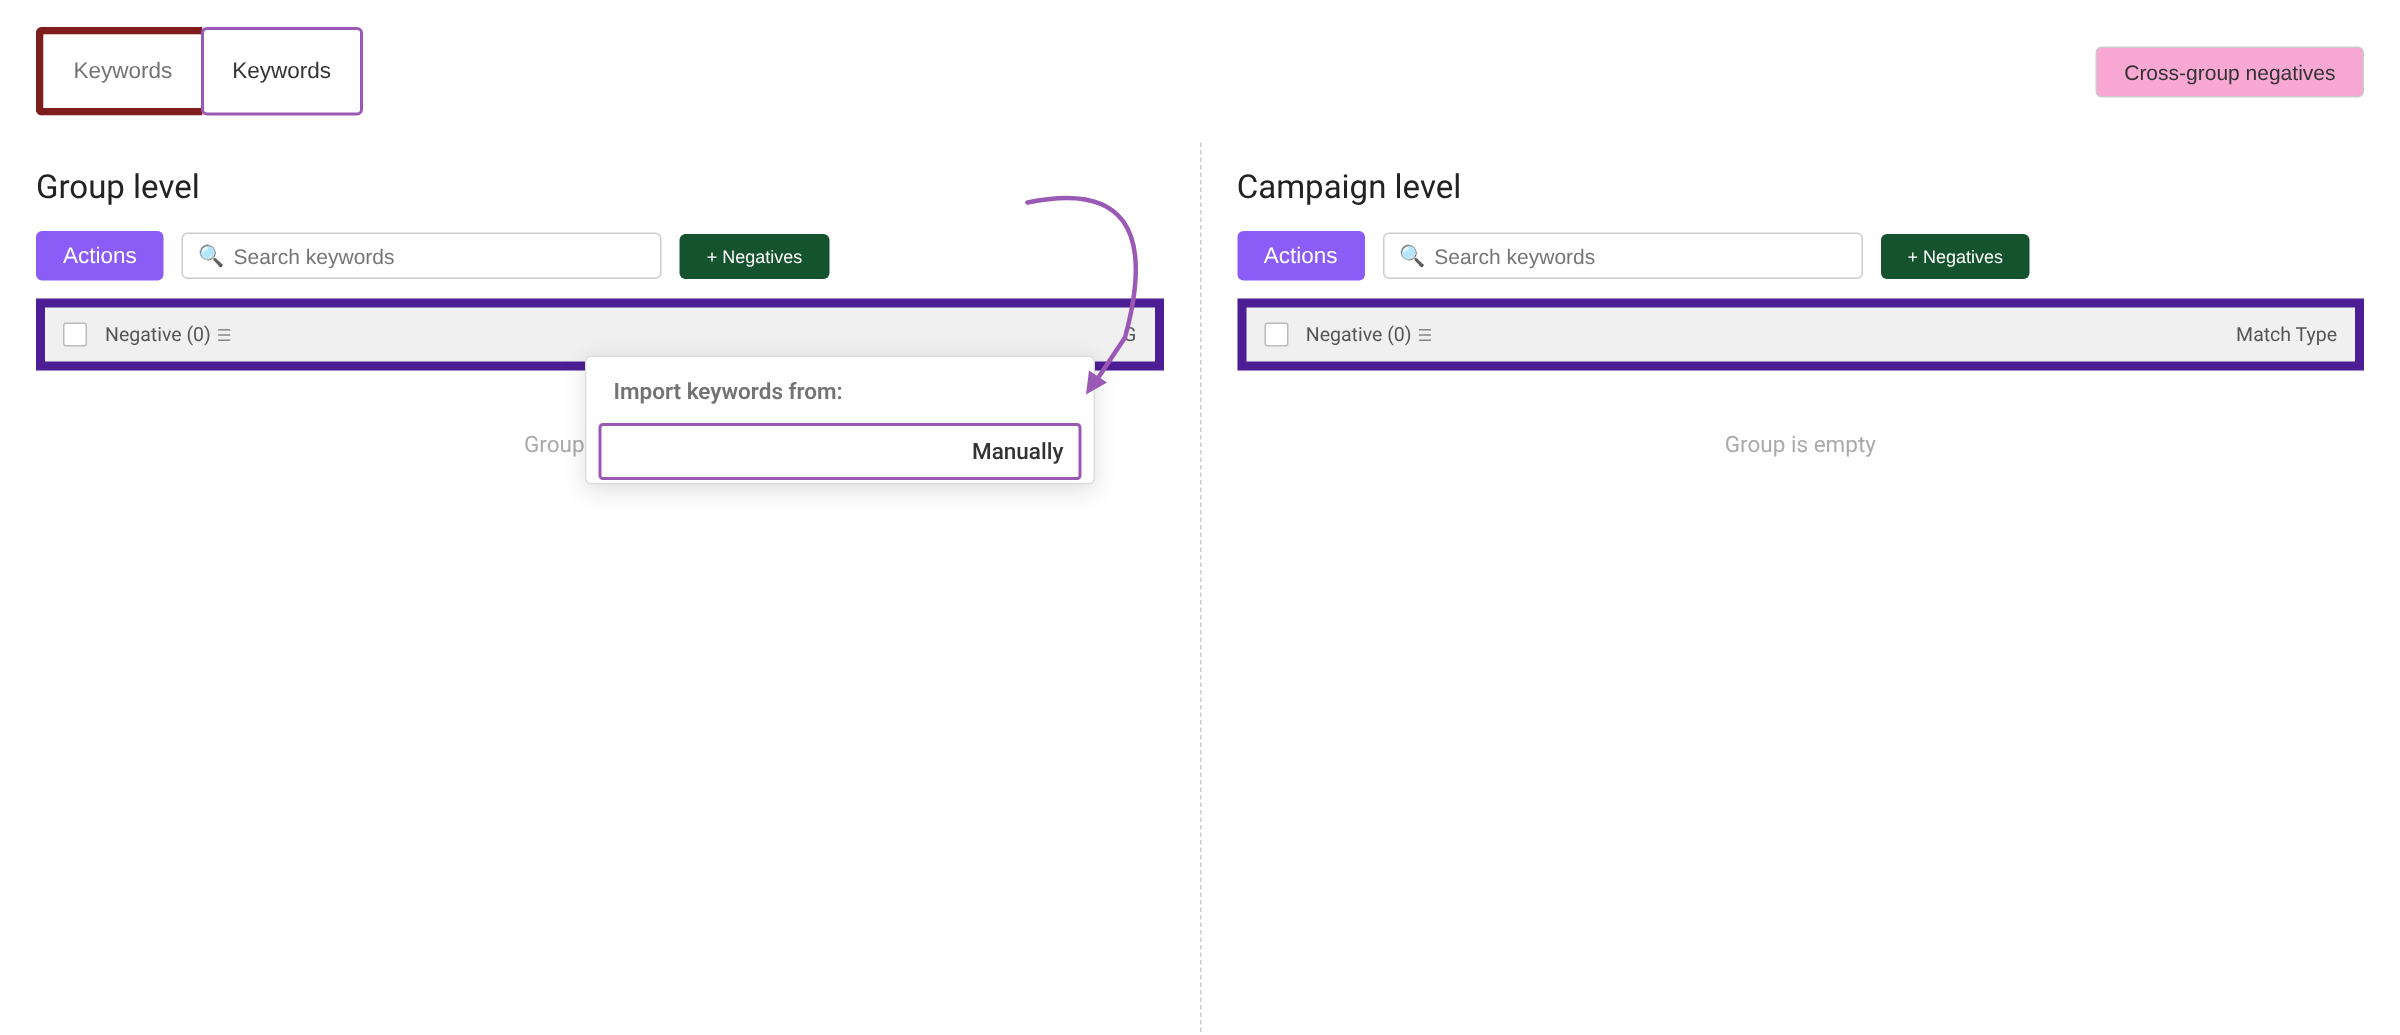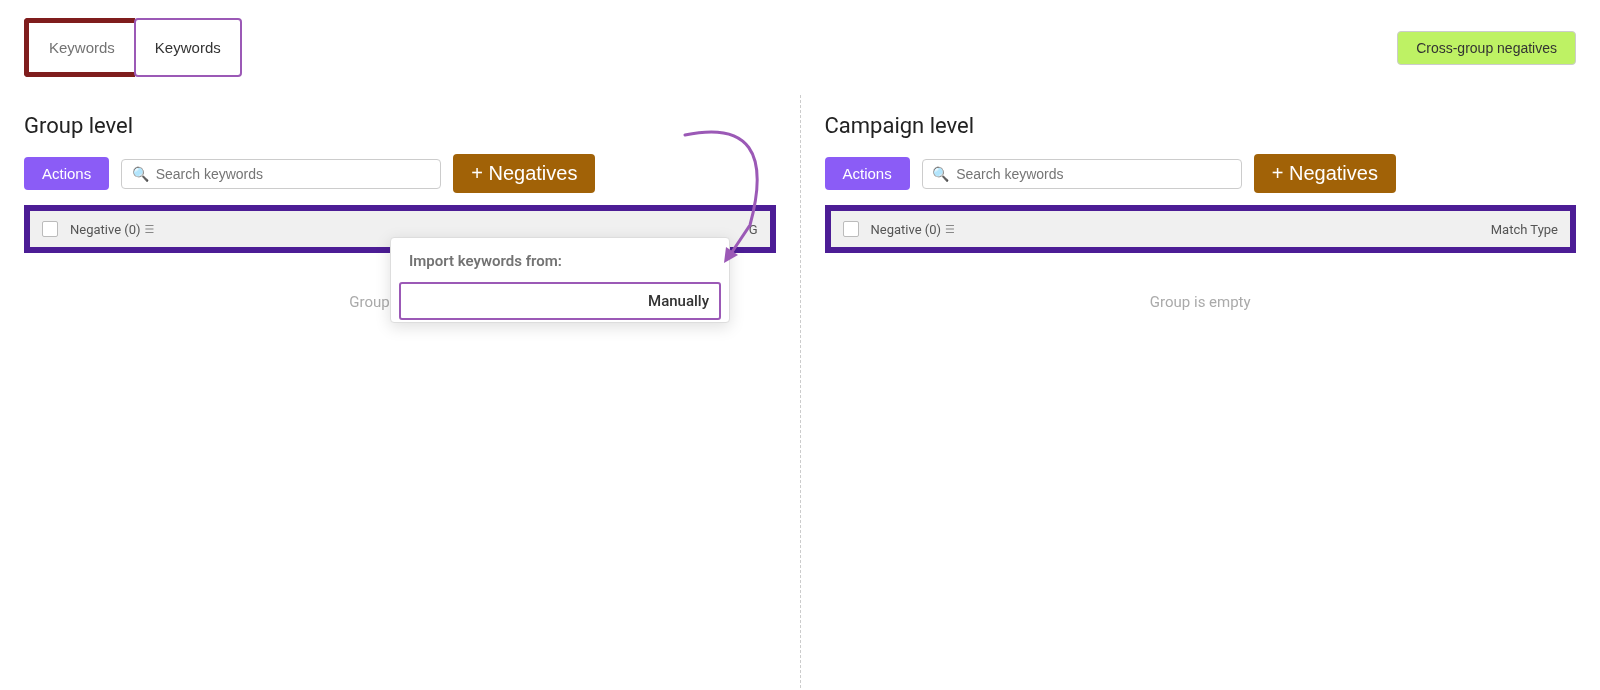--- a/index.html
+++ b/index.html
@@ -51,7 +51,7 @@
     .cross-group-btn {
       padding: 8px 18px;
       border: 1px solid #ccc;
-      background: #bef264;
+      background: #f9a8d4;
       border-radius: 4px;
       font-size: 14px;
       color: #333;

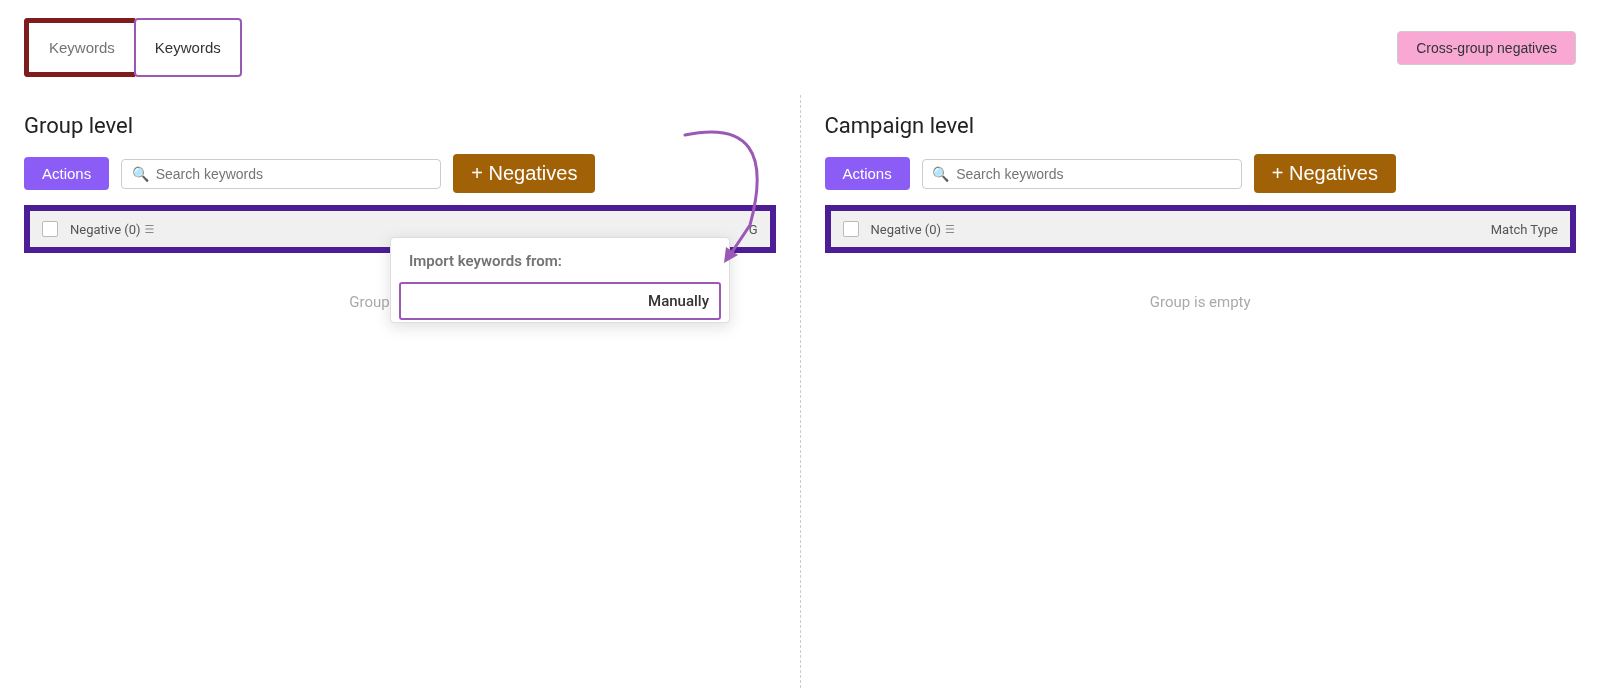--- a/index.html
+++ b/index.html
@@ -123,11 +123,11 @@
     }
     .negatives-btn {
       padding: 8px 18px;
-      background: #a16207;
+      background: #14532d;
       color: #fff;
       border: none;
       border-radius: 4px;
-      font-size: 20px;
+      font-size: 12px;
       cursor: pointer;
       display: flex;
       align-items: center;

